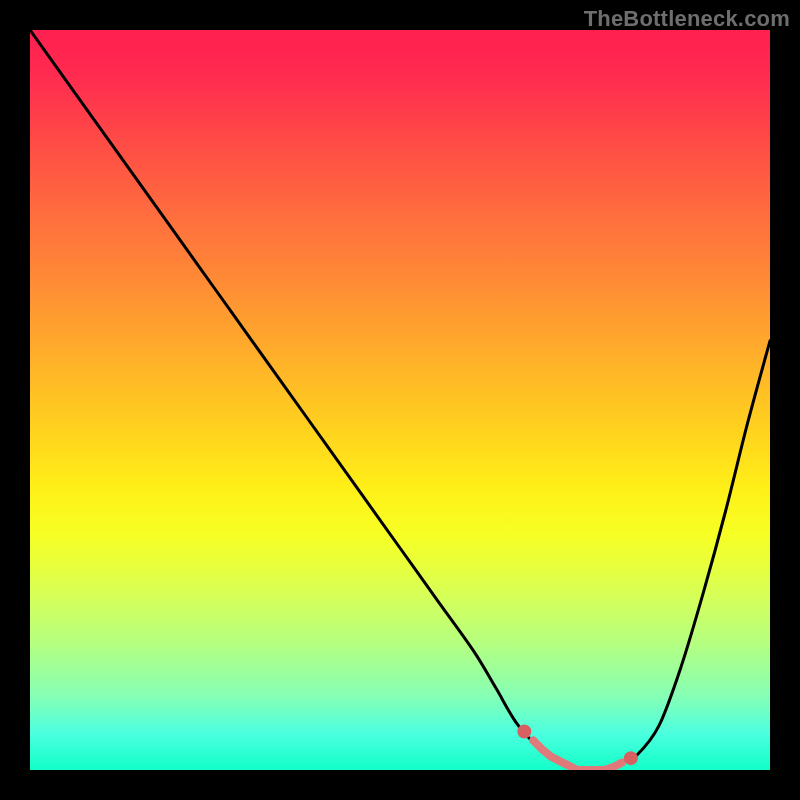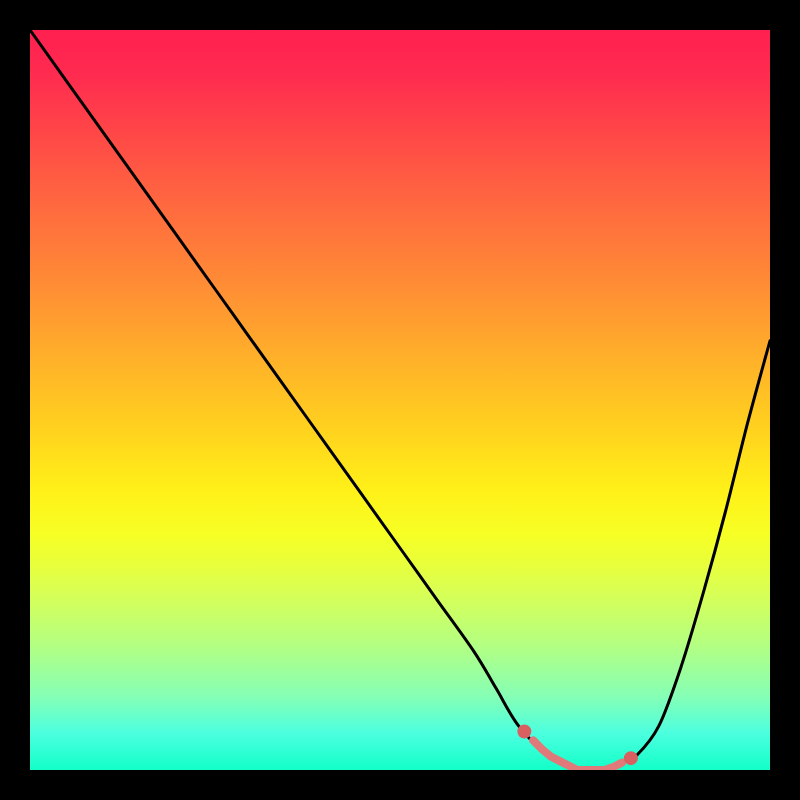--- a/index.html
+++ b/index.html
@@ -70,6 +70,7 @@
 
 <div class="wrap">
 
+  <div class="watermark">TheBottleneck.com</div>
 
   <div class="plot-area">
     <div class="gradient"></div>

